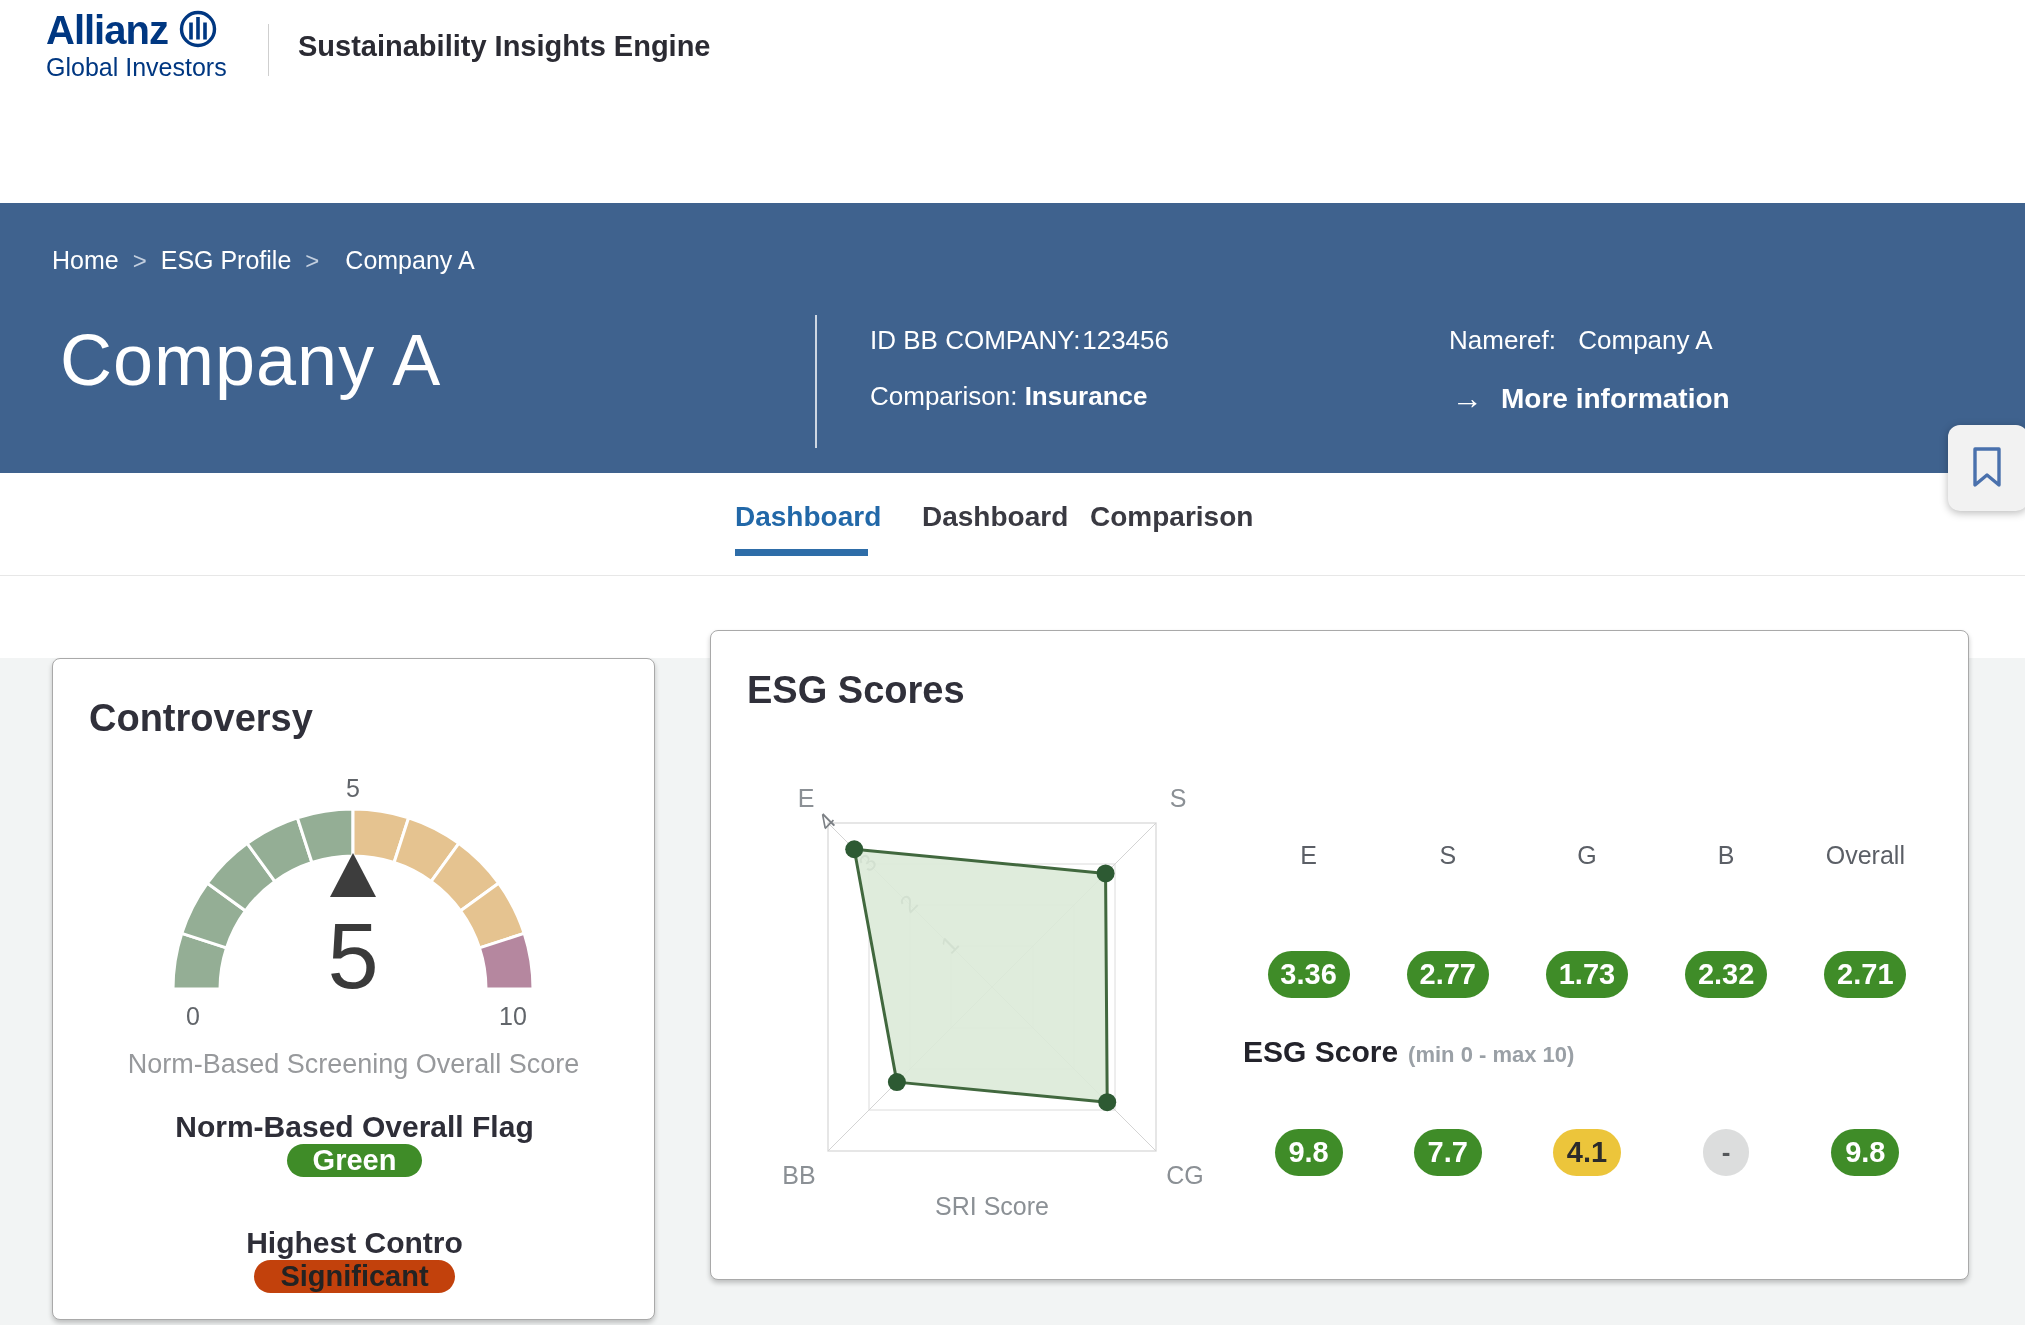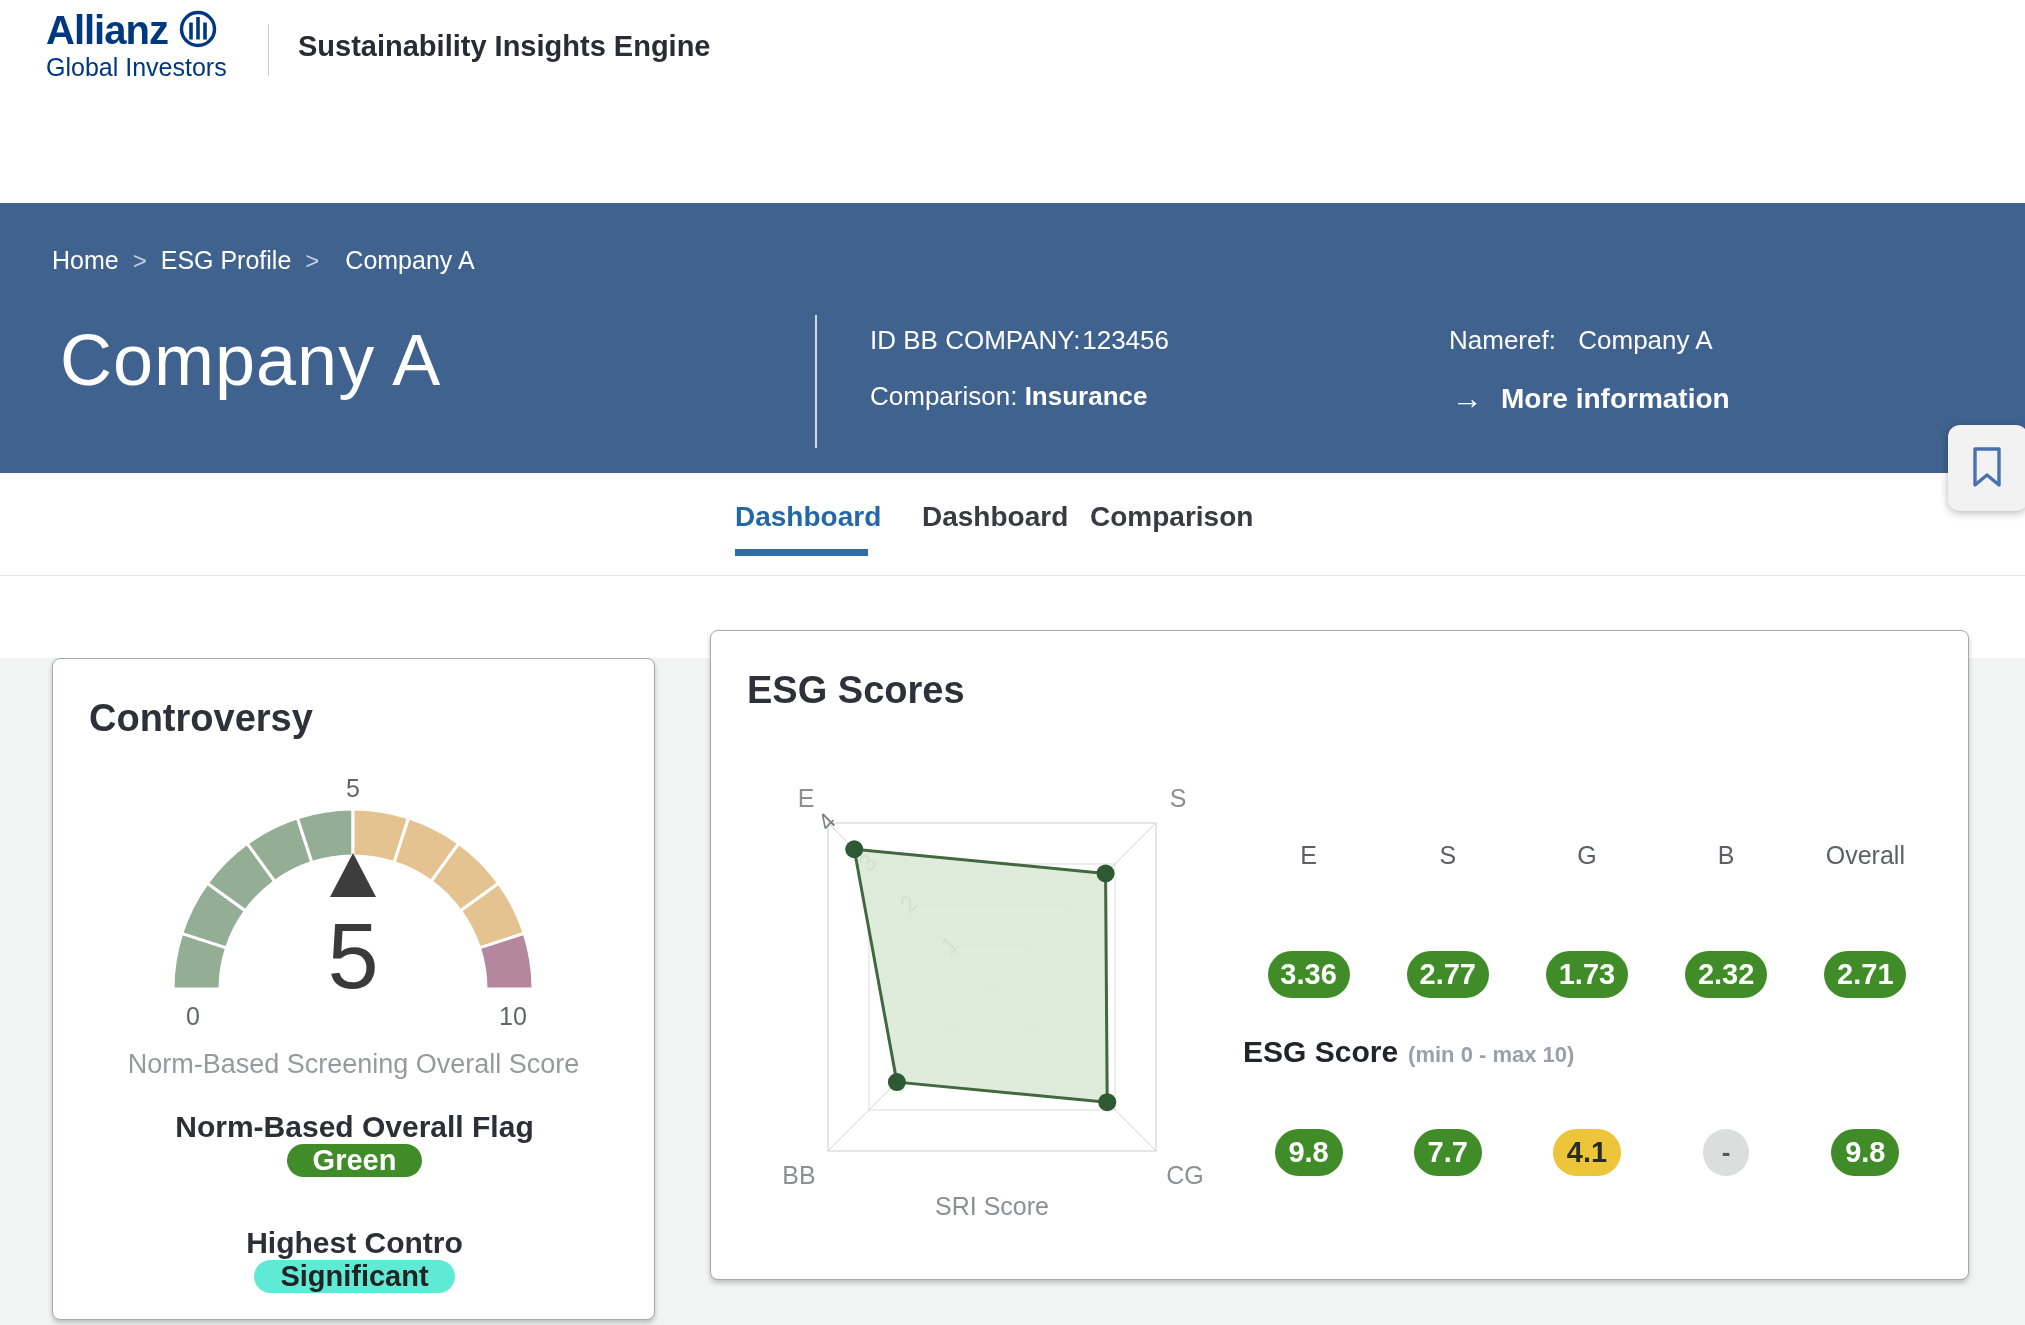--- a/index.html
+++ b/index.html
@@ -75,7 +75,7 @@
   .flag-label{font-size:30px;font-weight:600;color:#2e2e38;}
   .flag-pill{height:33px;border-radius:25px;padding:0 26px;display:inline-flex;align-items:center;justify-content:center;font-size:29px;font-weight:600;}
   .flag-pill.green{background:#3f8c28;color:#ffffff;}
-  .flag-pill.yellow{background:#5eead4;color:#232323;}
+  .flag-pill.yellow{background:#c2410c;color:#232323;}
 
   
   .radar-wrap{position:absolute;left:57px;top:132px;width:448px;height:470px;}

